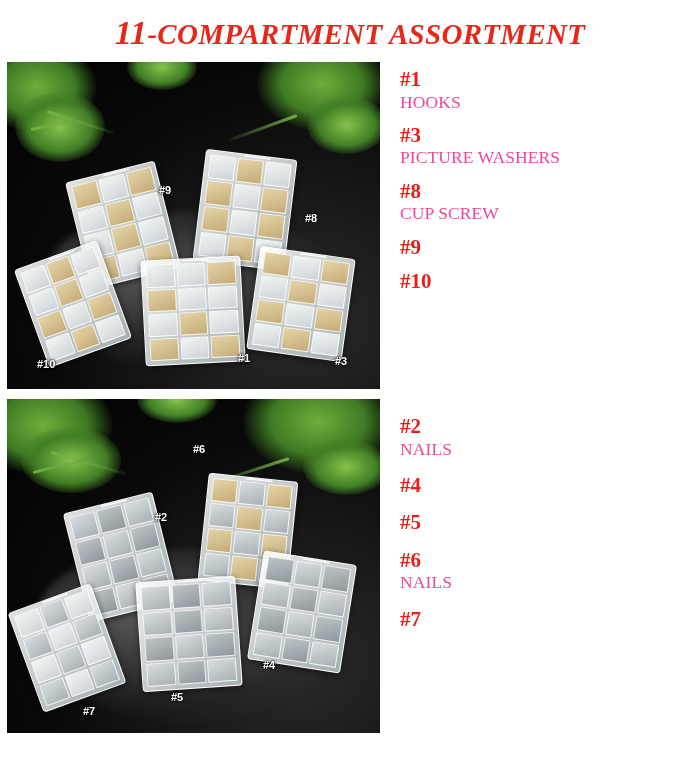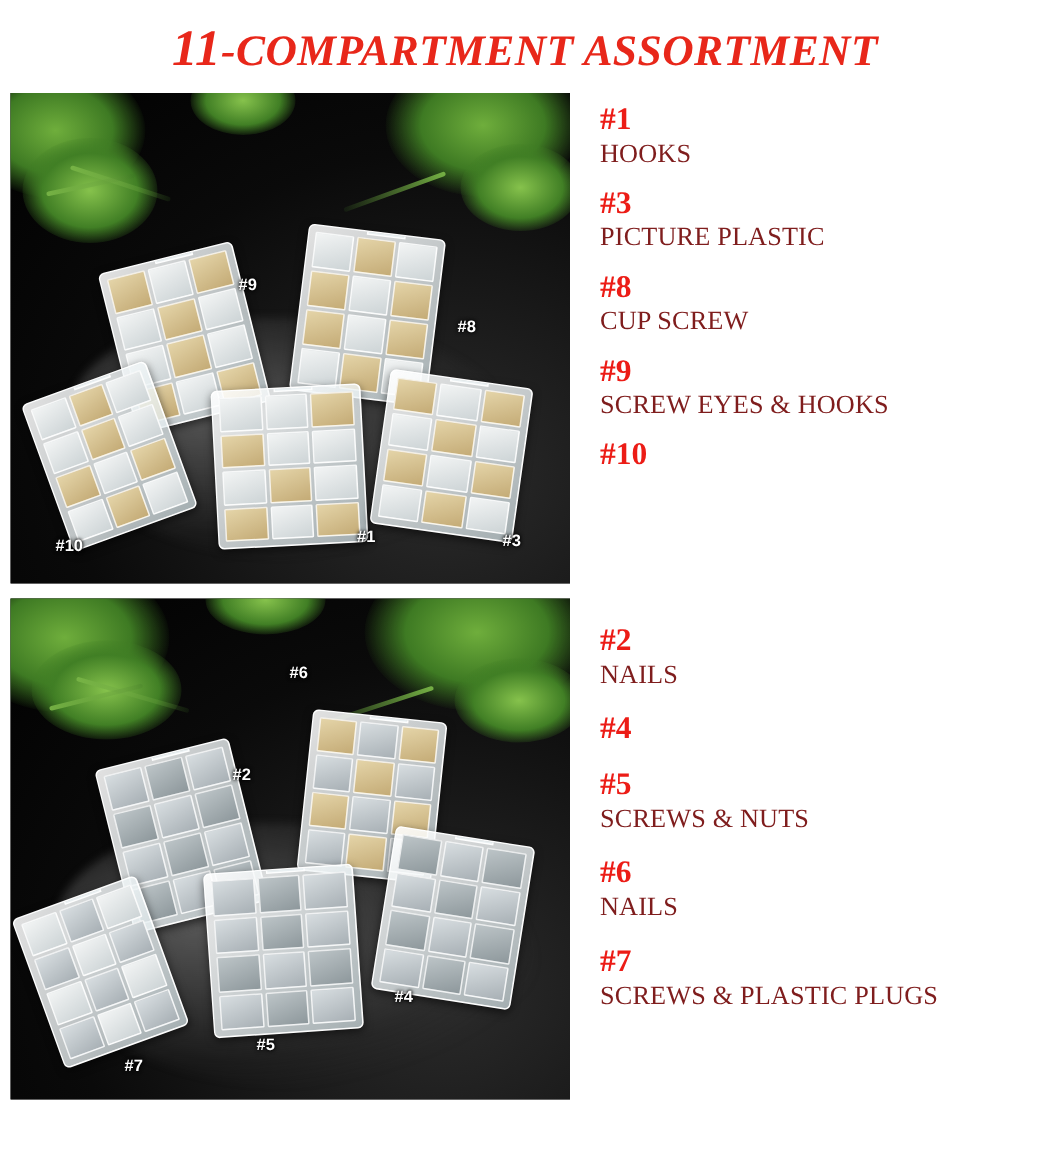--- a/index.html
+++ b/index.html
@@ -152,7 +152,7 @@
     line-height: 1.12;
   }
   .legend-text {
-    color: #7f1d1d;
+    color: #ec4899;
     font-family: "Liberation Serif", serif;
     font-size: 17.5px;
     line-height: 1.22;

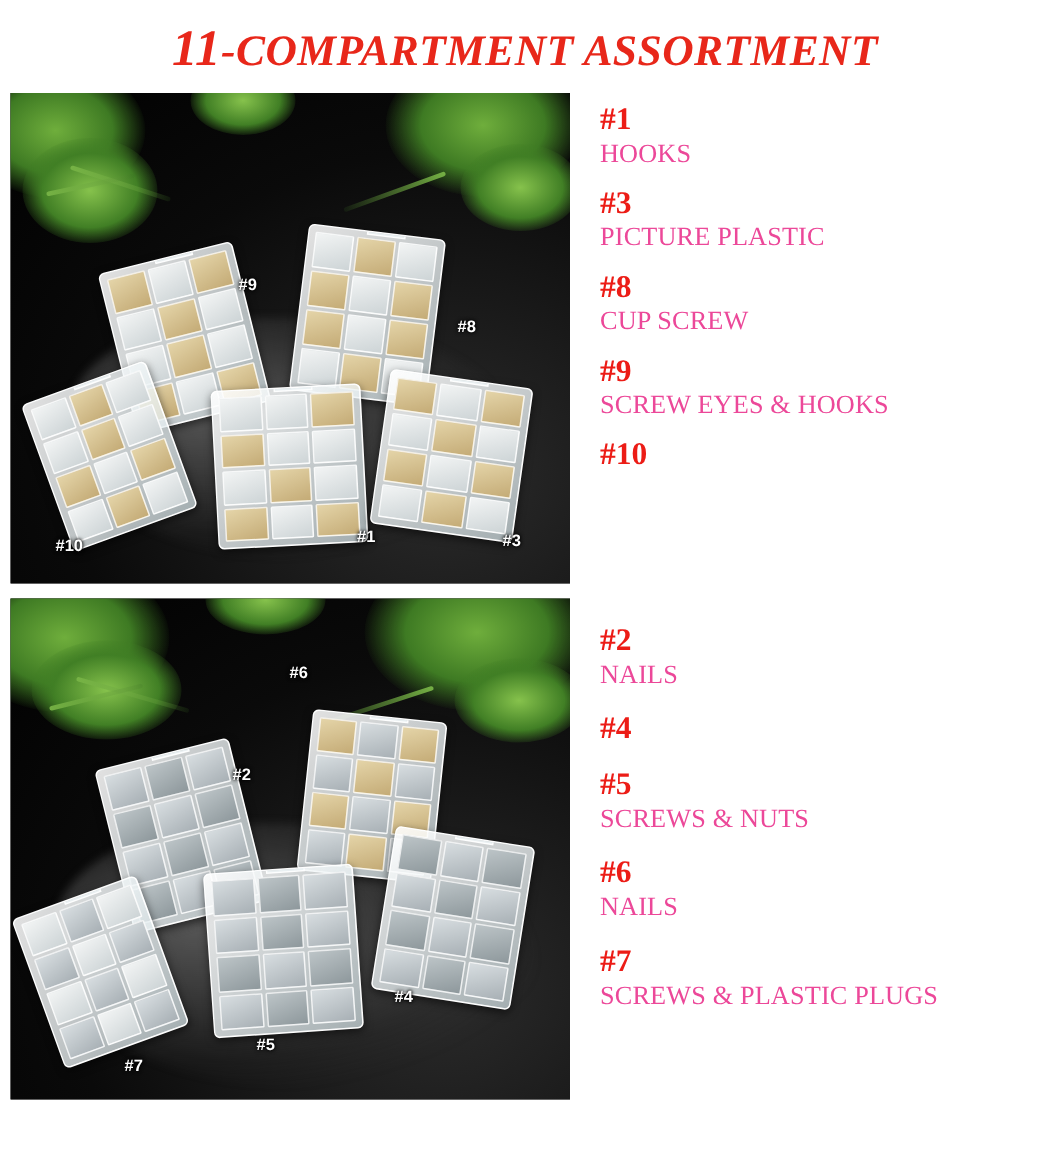--- a/index.html
+++ b/index.html
@@ -291,7 +291,7 @@
       </div>
       <div class="legend-item">
         <div class="legend-num">#3</div>
-        <div class="legend-text">PICTURE PLASTIC</div>
+        <div class="legend-text">PICTURE WASHERS</div>
       </div>
       <div class="legend-item">
         <div class="legend-num">#8</div>

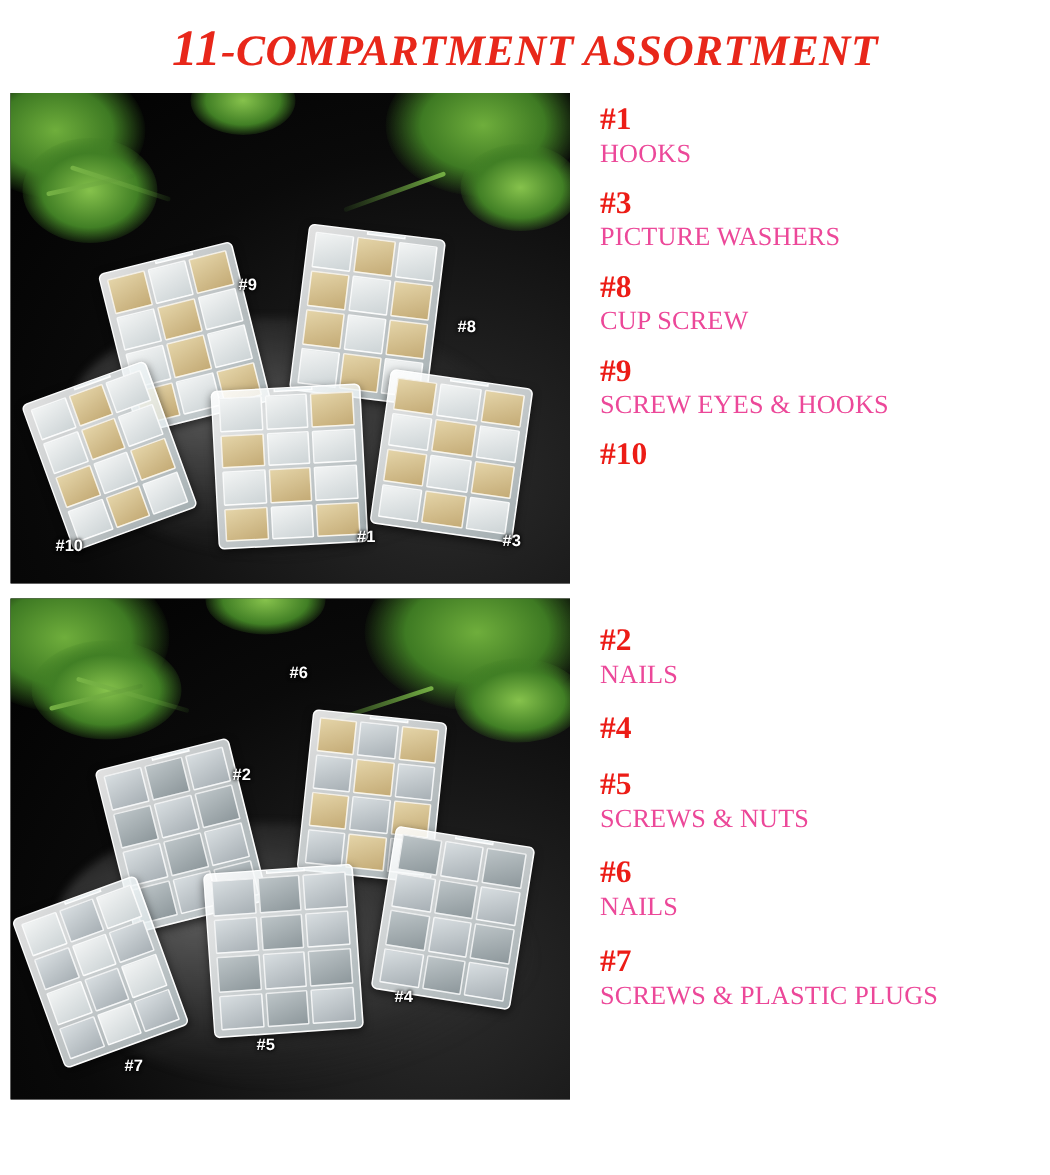--- a/index.html
+++ b/index.html
@@ -299,7 +299,6 @@
       </div>
       <div class="legend-item">
         <div class="legend-num">#9</div>
-        <div class="legend-text">SCREW EYES &amp; HOOKS</div>
       </div>
       <div class="legend-item">
         <div class="legend-num">#10</div>

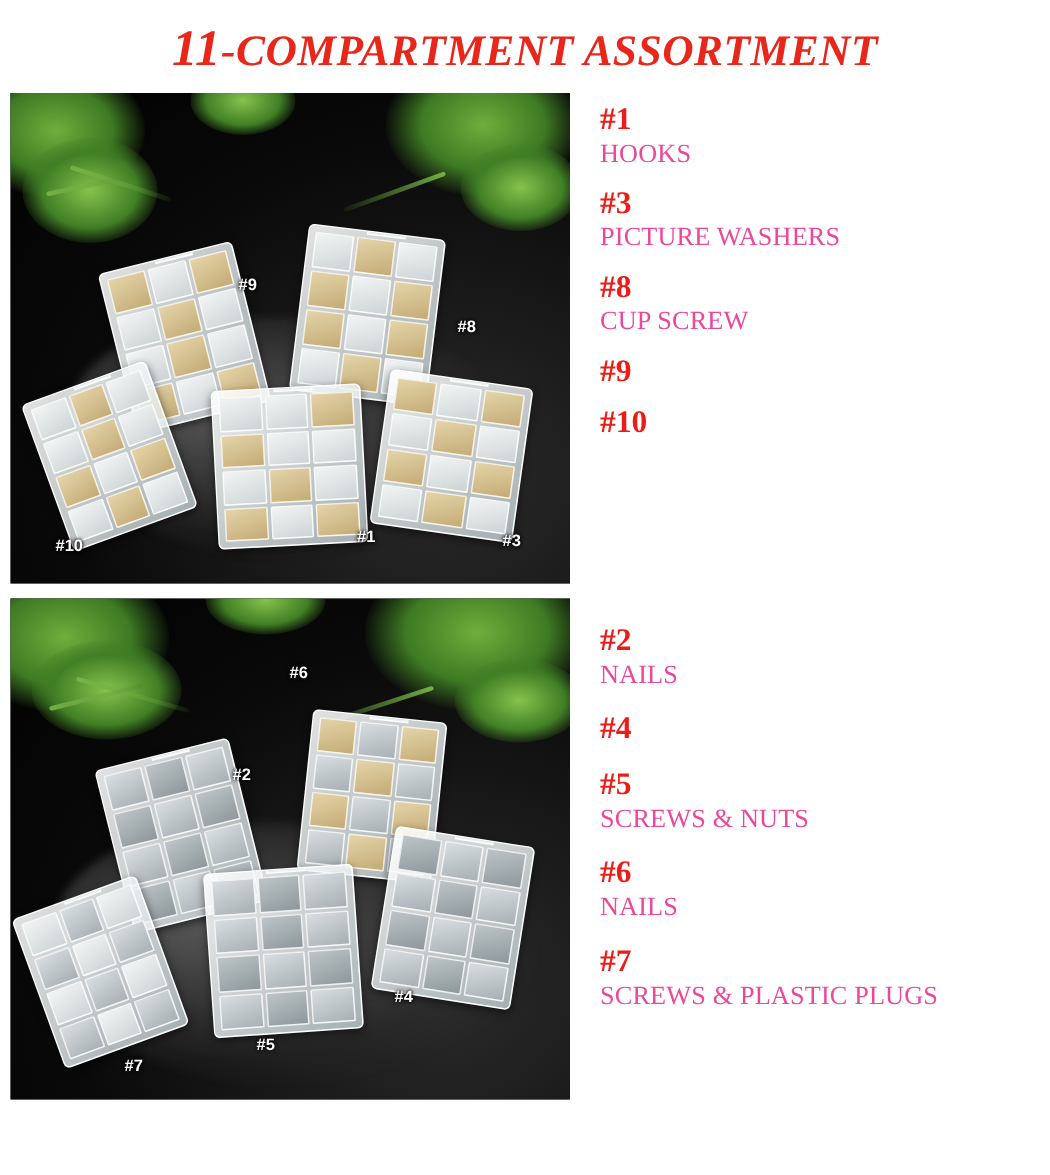--- a/index.html
+++ b/index.html
@@ -428,7 +428,6 @@
       </div>
       <div class="legend-item">
         <div class="legend-num">#5</div>
-        <div class="legend-text">SCREWS &amp; NUTS</div>
       </div>
       <div class="legend-item">
         <div class="legend-num">#6</div>

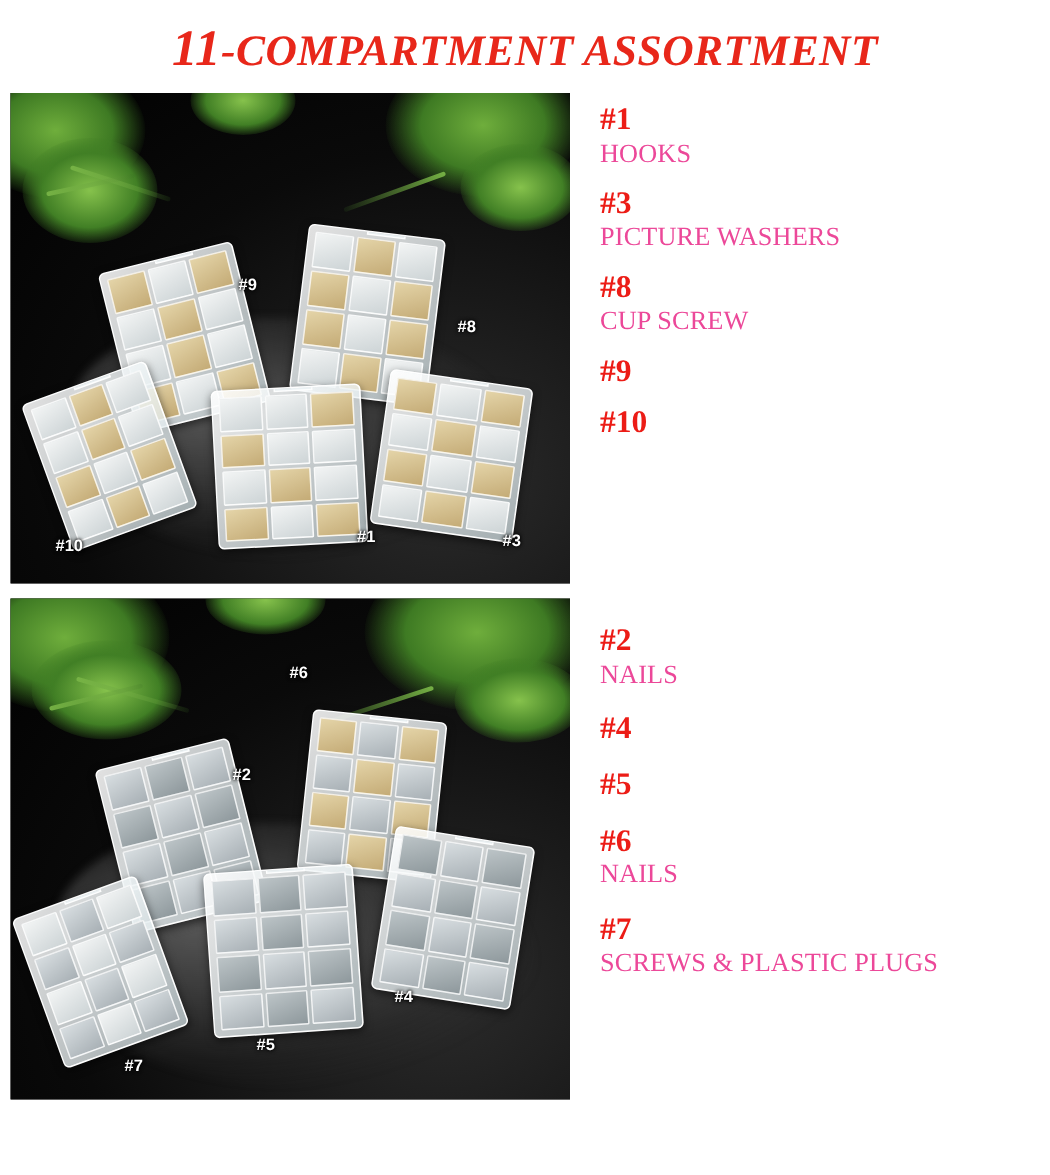--- a/index.html
+++ b/index.html
@@ -435,7 +435,6 @@
       </div>
       <div class="legend-item">
         <div class="legend-num">#7</div>
-        <div class="legend-text">SCREWS &amp; PLASTIC PLUGS</div>
       </div>
     </div>
   </div>

